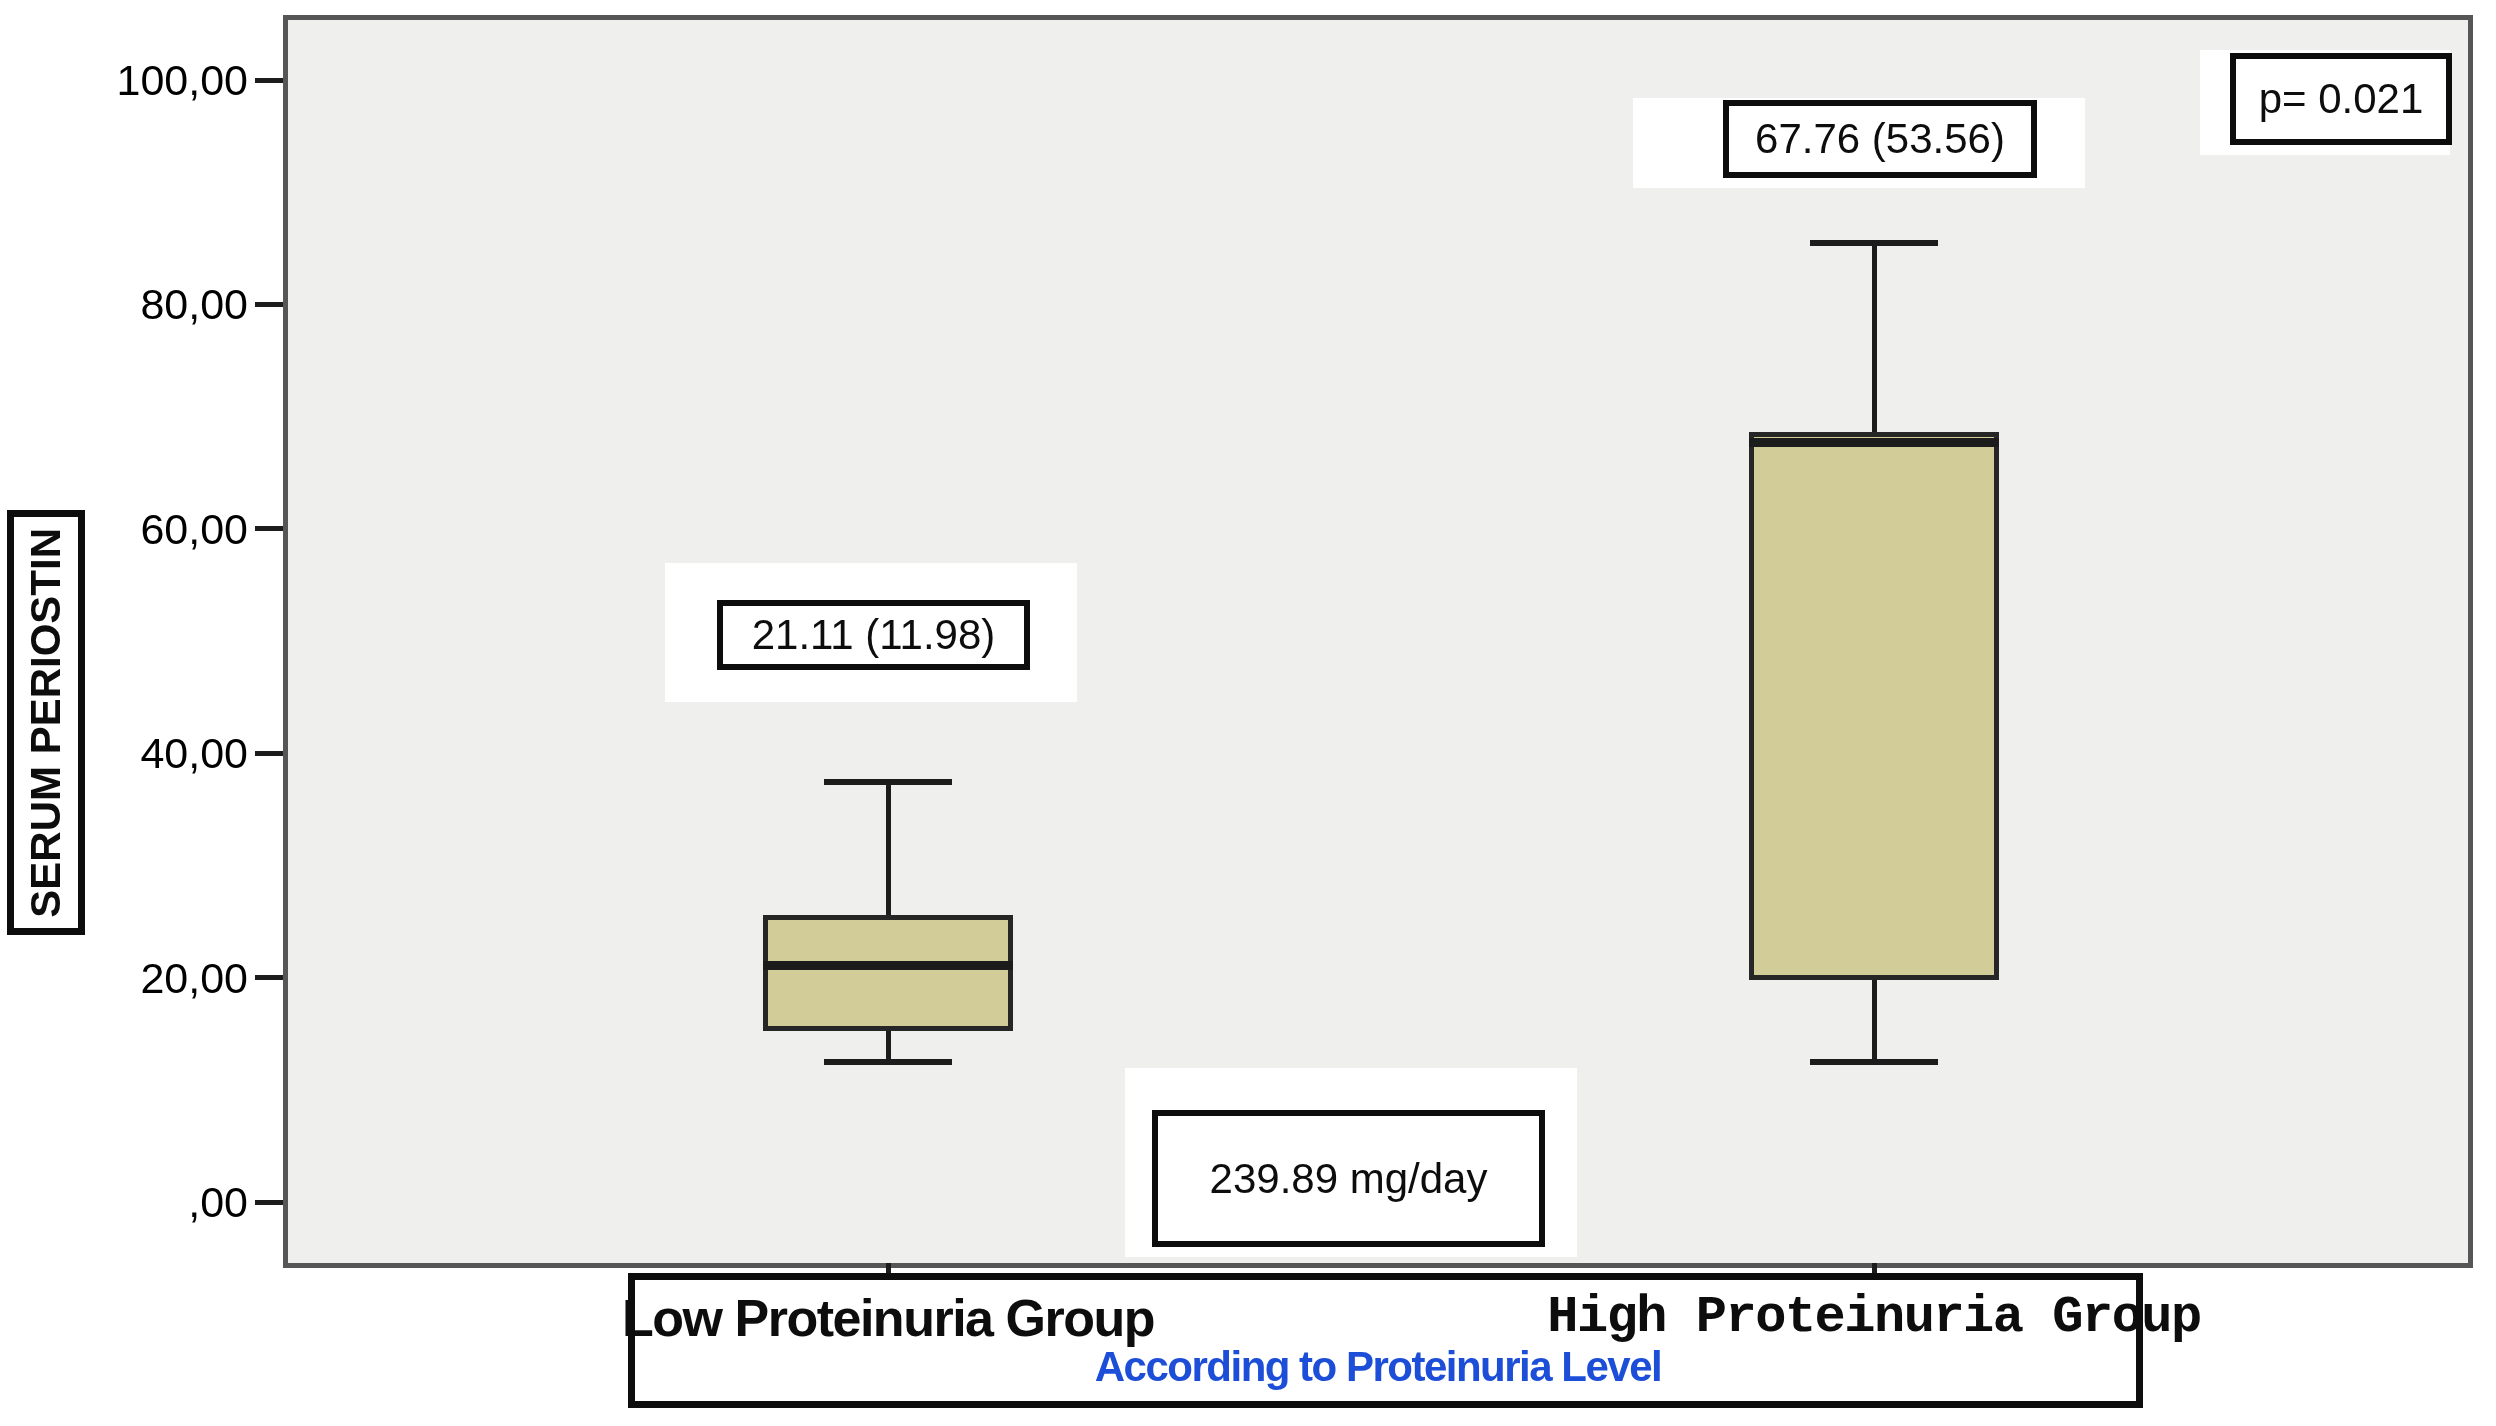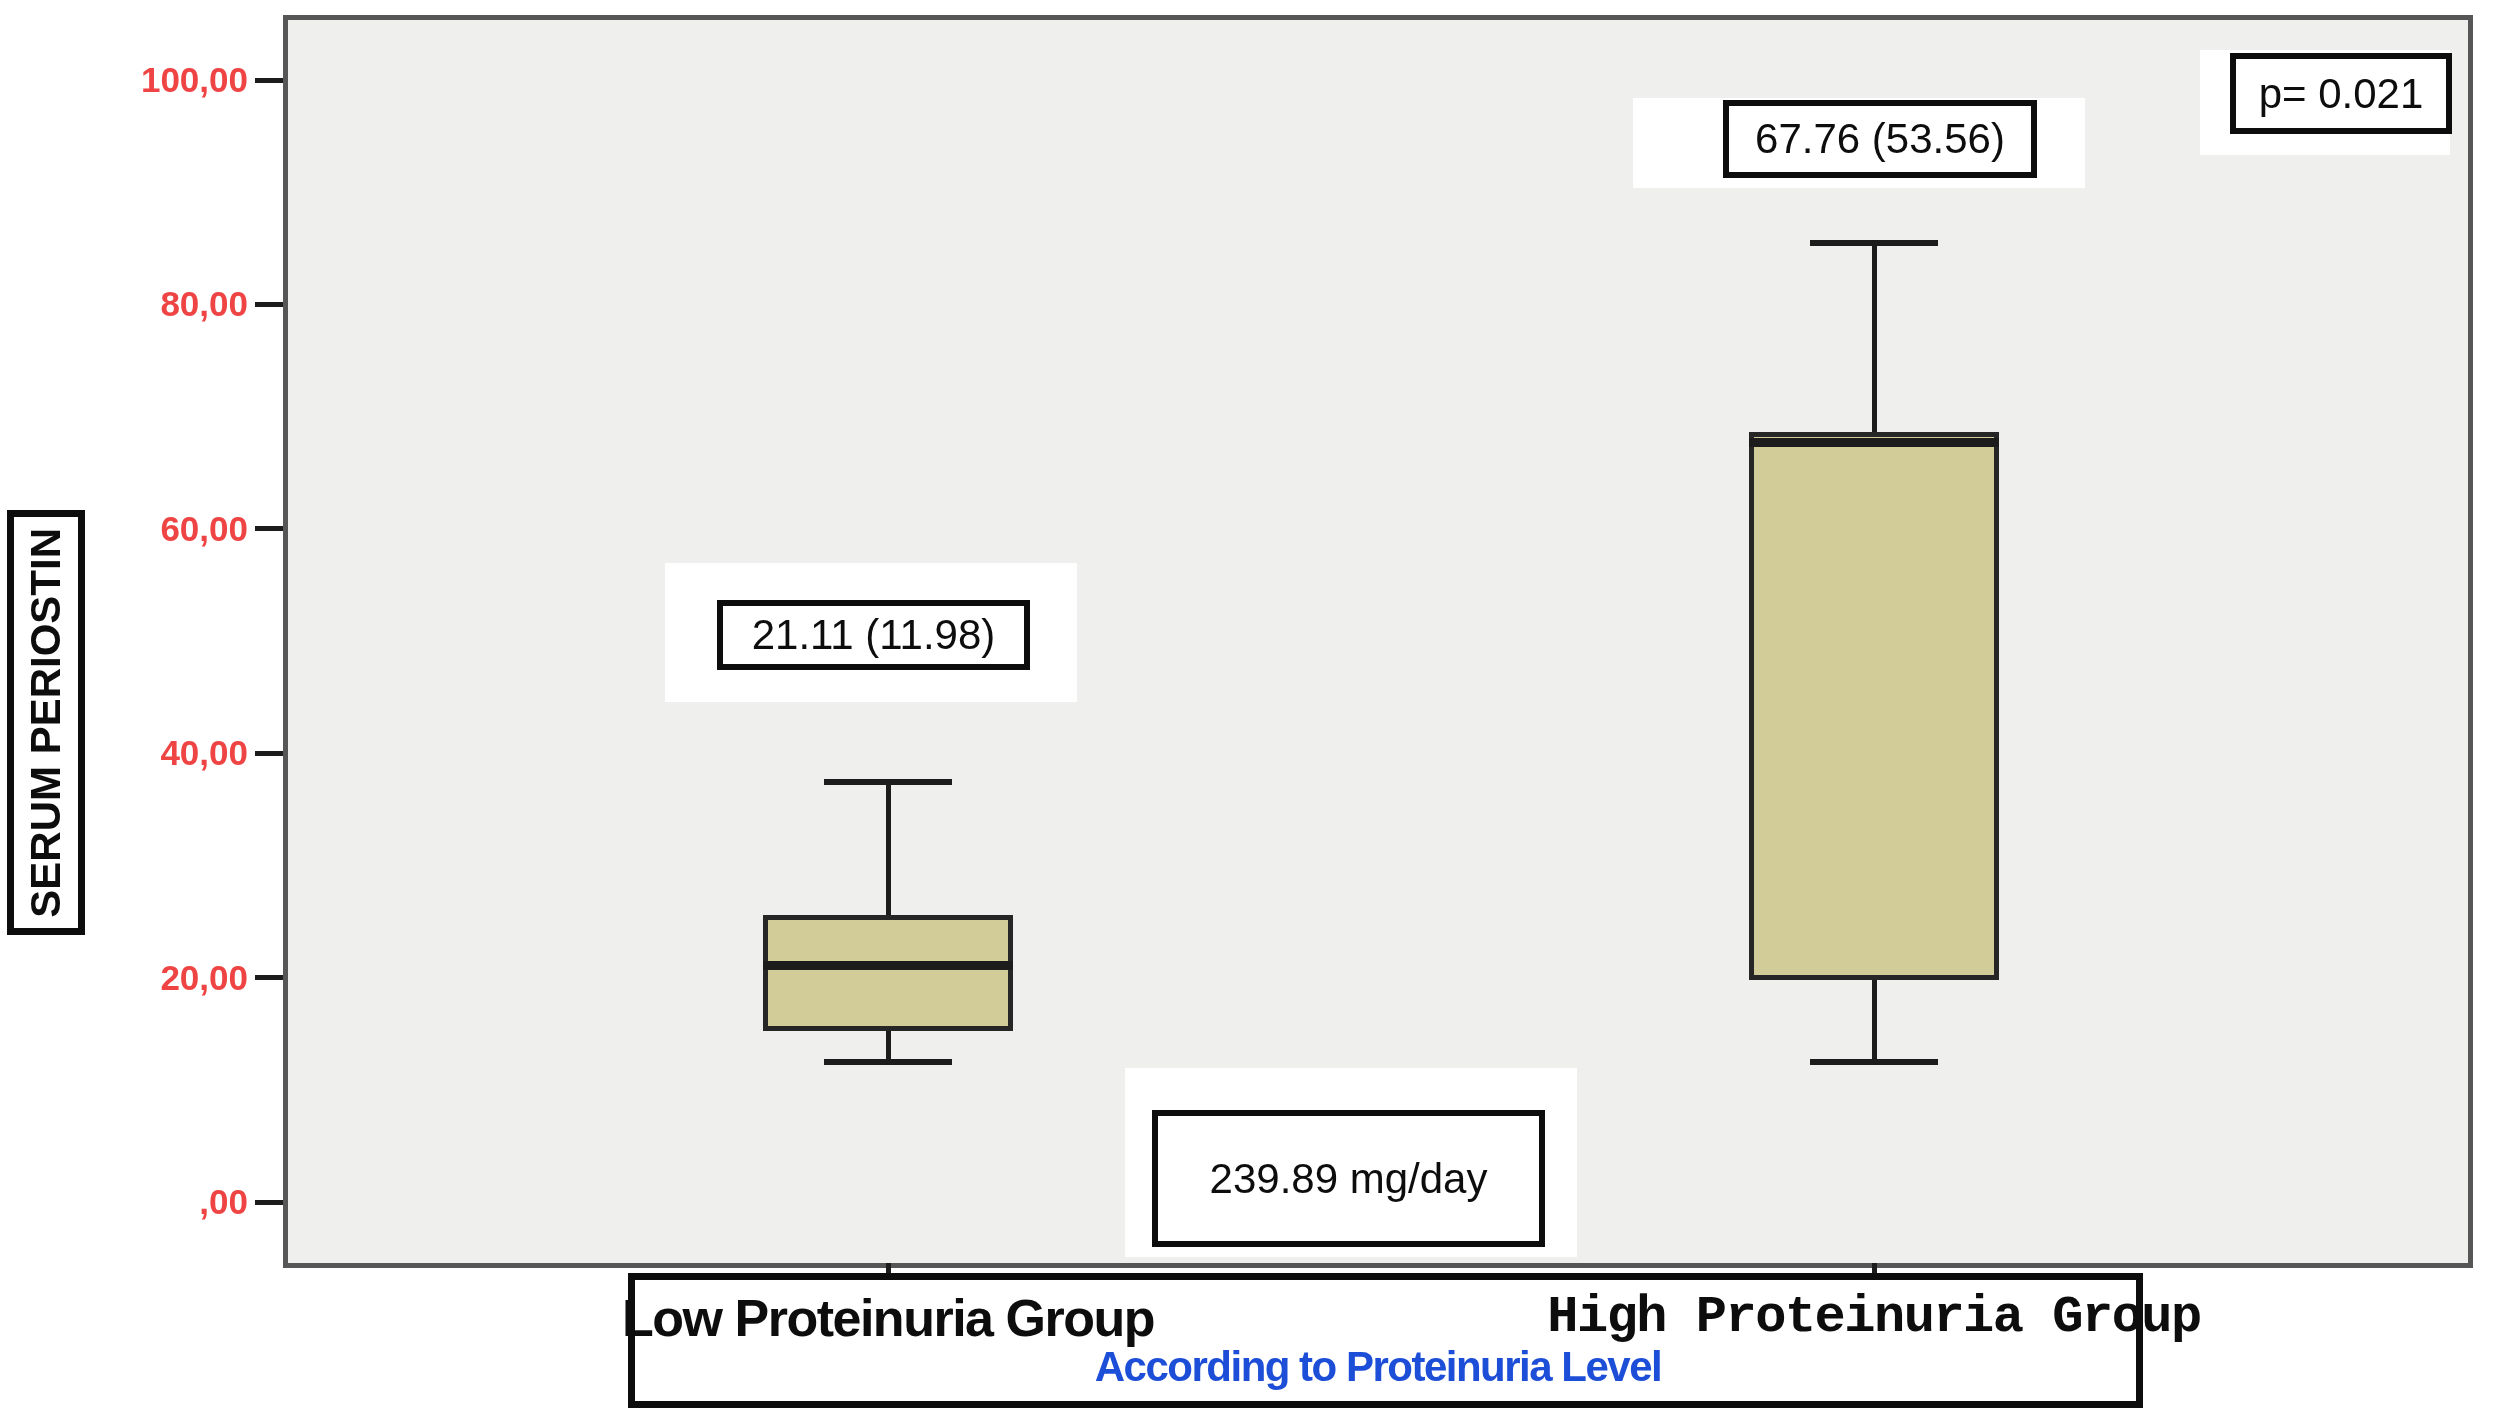--- a/index.html
+++ b/index.html
@@ -21,7 +21,7 @@
   .tick-line{position:absolute;background:var(--line,#1c1c1c);}
   .tick-label{
     position:absolute;text-align:right;width:248px;height:44px;line-height:44px;
-    font-size:35px;font-weight:700;color:#ef4444;
+    font-size:43px;font-weight:400;color:#000000;
   }
   .stem,.cap,.xtick{position:absolute;background:var(--line,#1c1c1c);}
   .iqr-box{

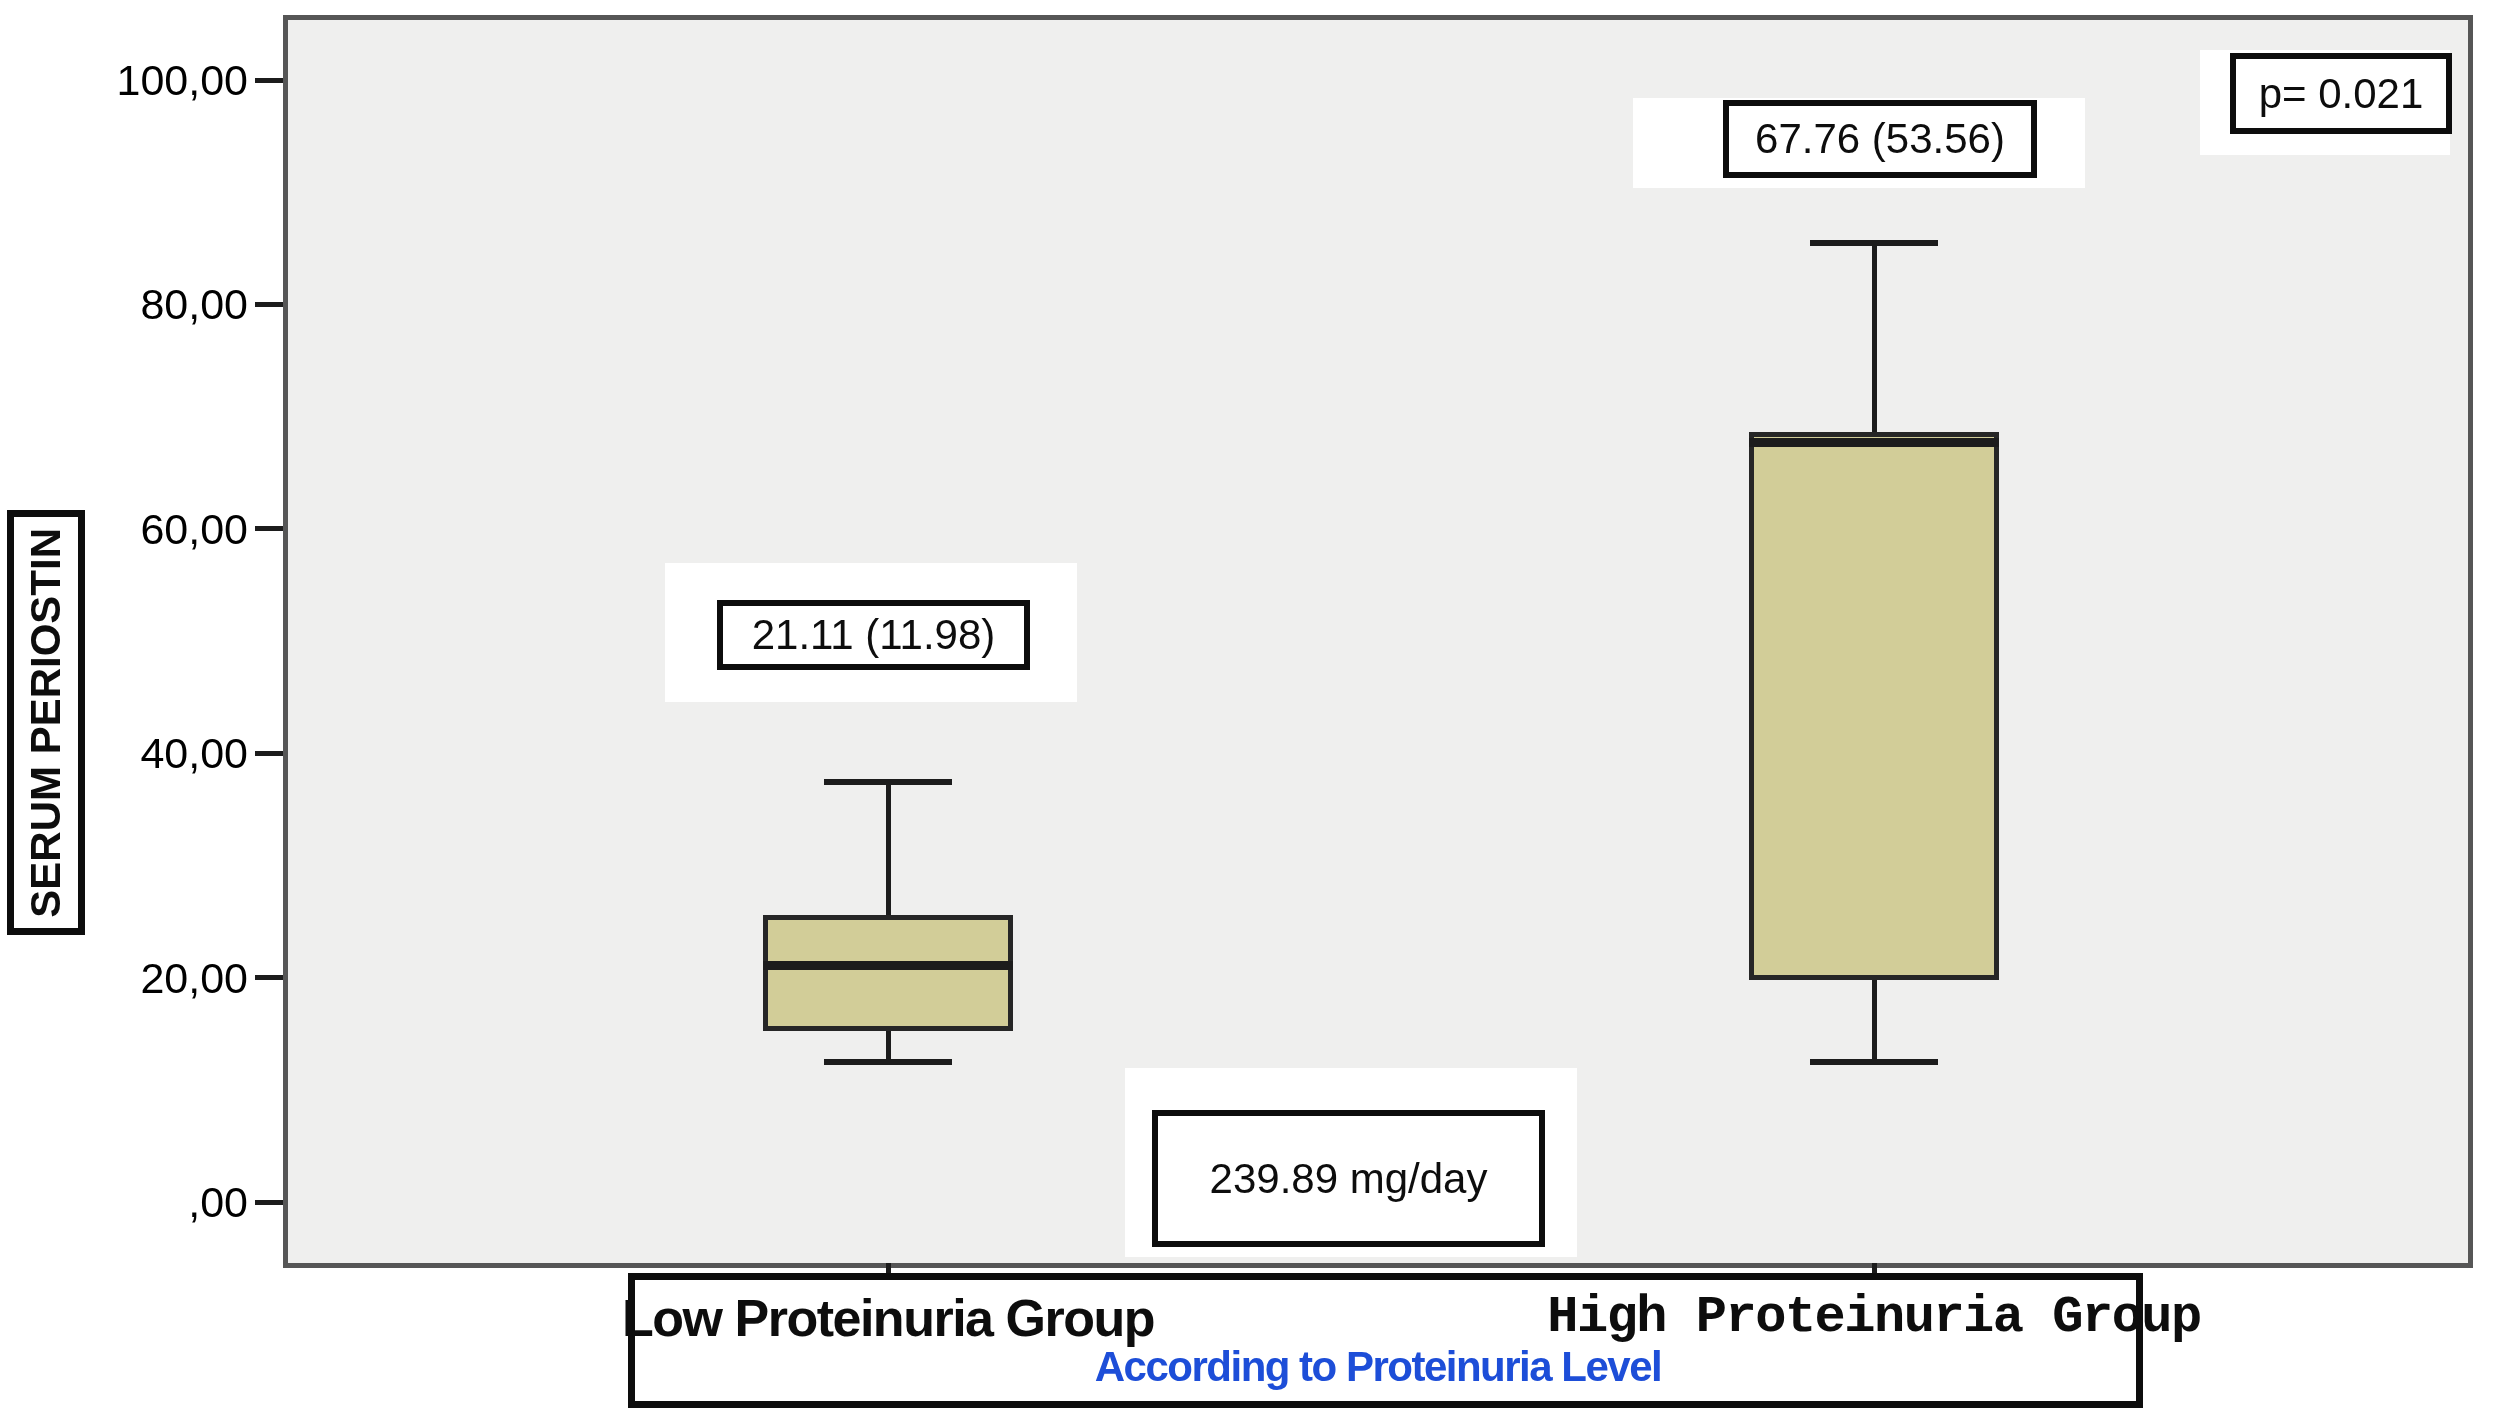--- a/index.html
+++ b/index.html
@@ -40,7 +40,7 @@
   .high-patch{left:1633px;top:98px;width:452px;height:90px;}
   .high-ann{left:1723px;top:100px;width:314px;height:78px;}
   .p-patch{left:2200px;top:50px;width:250px;height:105px;}
-  .p-ann{left:2230px;top:53px;width:222px;height:81px;justify-content:center;}
+  .p-ann{left:2230px;top:53px;width:222px;height:92px;justify-content:center;}
   .med-patch{left:1125px;top:1068px;width:452px;height:189px;}
   .med-ann{left:1152px;top:1110px;width:393px;height:137px;flex-direction:column;}
   .med-ann span{display:block;line-height:58px;}

